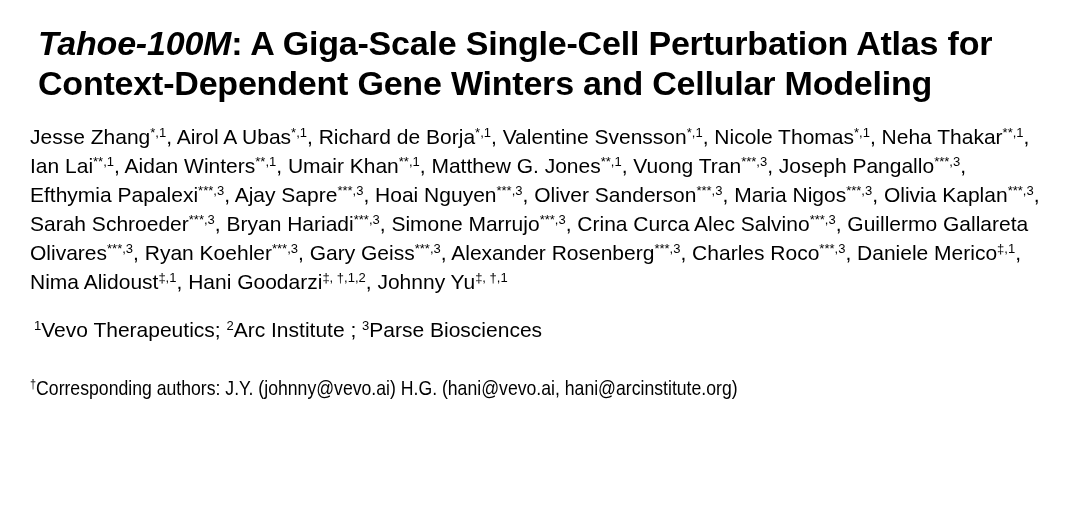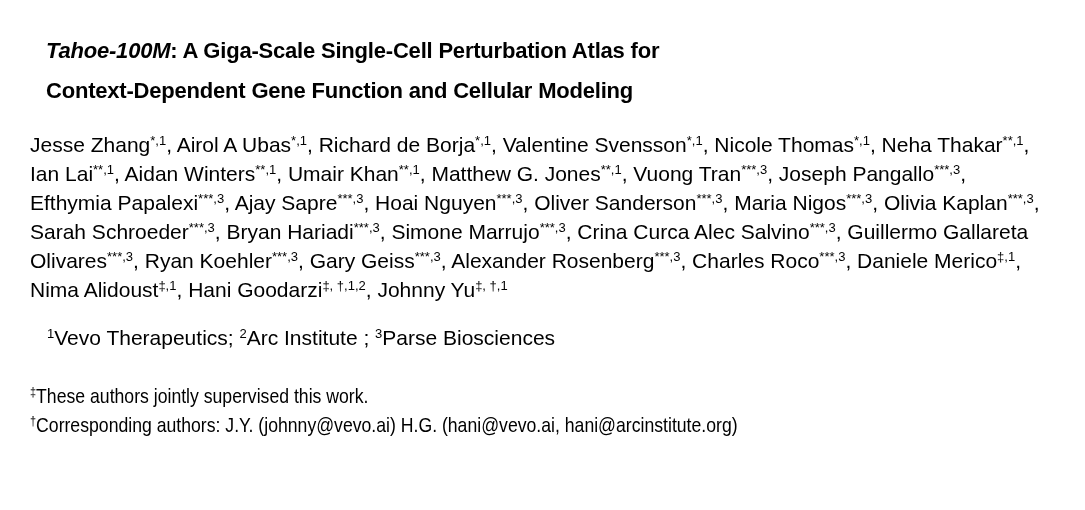--- a/index.html
+++ b/index.html
@@ -15,10 +15,10 @@
   .page { padding: 15px 28px 0 30px; }
 
   .title {
-    font-size: 22px;
+    font-size: 34px;
     line-height: 40px;
     font-weight: bold;
-    margin: 16px;
+    margin: 8px;
     letter-spacing: -0.2px;
   }
   .t-italic { font-style: italic; }

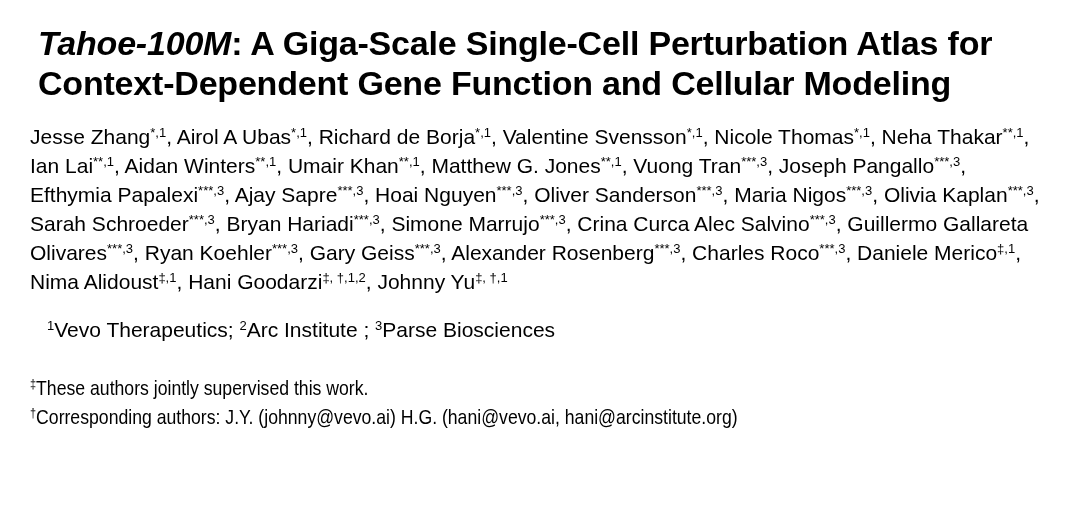--- a/index.html
+++ b/index.html
@@ -70,7 +70,7 @@
 
 <div class="page">
 
-  <h1 class="title"><span class="t-italic">Tahoe-100M</span><span>: A Giga-Scale Single-Cell Perturbation Atlas for</span><br><span>Context-Dependent Gene Function and Cellular Modeling</span></h1>
+  <h1 class="title"><span class="t-italic">Tahoe-100M</span><span>: A Giga-Scale Single-Cell Perturbation Atlas for</span><br><span>Context-Dependent Gene Winters and Cellular Modeling</span></h1>
 
   <p class="authors" id="authors"><span><span>Jesse Zhang</span><sup class="raised">*,1</sup></span>, <span><span>Airol A Ubas</span><sup class="raised">*,1</sup></span>, <span><span>Richard de Borja</span><sup class="raised">*,1</sup></span>, <span><span>Valentine Svensson</span><sup class="raised">*,1</sup></span>, <span><span>Nicole Thomas</span><sup class="raised">*,1</sup></span>, <span><span>Neha Thakar</span><sup class="raised">**,1</sup></span>, <span><span>Ian Lai</span><sup class="raised">**,1</sup></span>, <span><span>Aidan Winters</span><sup class="raised">**,1</sup></span>, <span><span>Umair Khan</span><sup class="raised">**,1</sup></span>, <span><span>Matthew G. Jones</span><sup class="raised">**,1</sup></span>, <span><span>Vuong Tran</span><sup class="raised">***,3</sup></span>, <span><span>Joseph Pangallo</span><sup class="raised">***,3</sup></span>, <span><span>Efthymia Papalexi</span><sup class="raised">***,3</sup></span>, <span><span>Ajay Sapre</span><sup class="raised">***,3</sup></span>, <span><span>Hoai Nguyen</span><sup class="raised">***,3</sup></span>, <span><span>Oliver Sanderson</span><sup class="raised">***,3</sup></span>, <span><span>Maria Nigos</span><sup class="raised">***,3</sup></span>, <span><span>Olivia Kaplan</span><sup class="raised">***,3</sup></span>, <span><span>Sarah Schroeder</span><sup class="raised">***,3</sup></span>, <span><span>Bryan Hariadi</span><sup class="raised">***,3</sup></span>, <span><span>Simone Marrujo</span><sup class="raised">***,3</sup></span>, <span><span>Crina Curca Alec Salvino</span><sup class="raised">***,3</sup></span>, <span><span>Guillermo Gallareta Olivares</span><sup class="raised">***,3</sup></span>, <span><span>Ryan Koehler</span><sup class="raised">***,3</sup></span>, <span><span>Gary Geiss</span><sup class="raised">***,3</sup></span>, <span><span>Alexander Rosenberg</span><sup class="raised">***,3</sup></span>, <span><span>Charles Roco</span><sup class="raised">***,3</sup></span>, <span><span>Daniele Merico</span><sup class="raised">‡,1</sup></span>, <span><span>Nima Alidoust</span><sup class="raised">‡,1</sup></span>, <span><span>Hani Goodarzi</span><sup class="raised">‡, †,1,2</sup></span>, <span><span>Johnny Yu</span><sup class="raised">‡, †,1</sup></span></p>
 

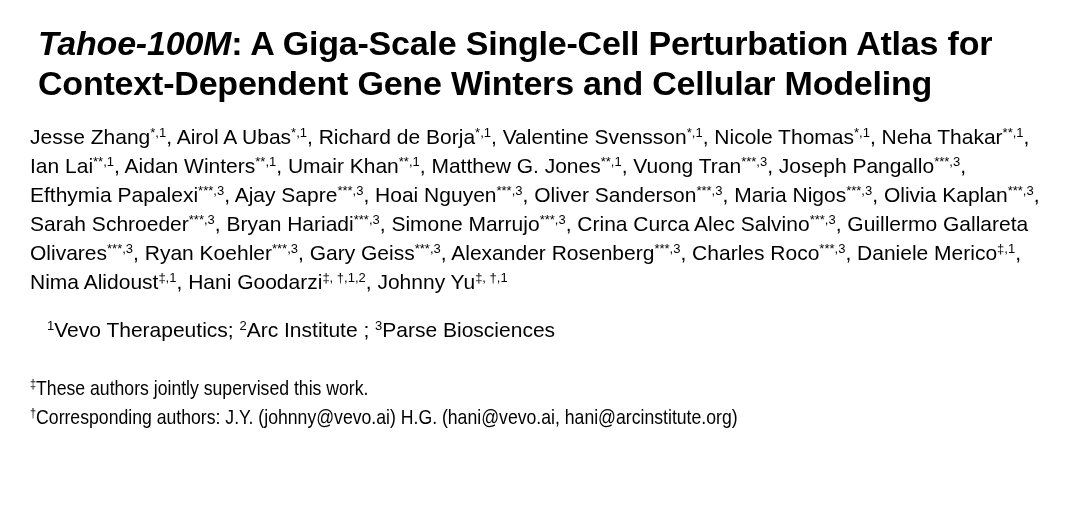--- a/index.html
+++ b/index.html
@@ -48,7 +48,7 @@
   .affiliations {
     font-size: 21px;
     line-height: 29px;
-    margin: 19px 0 0 17px;
+    margin: 19px 0 0 4px;
   }
 
   .footnotes { margin-top: 29px; }

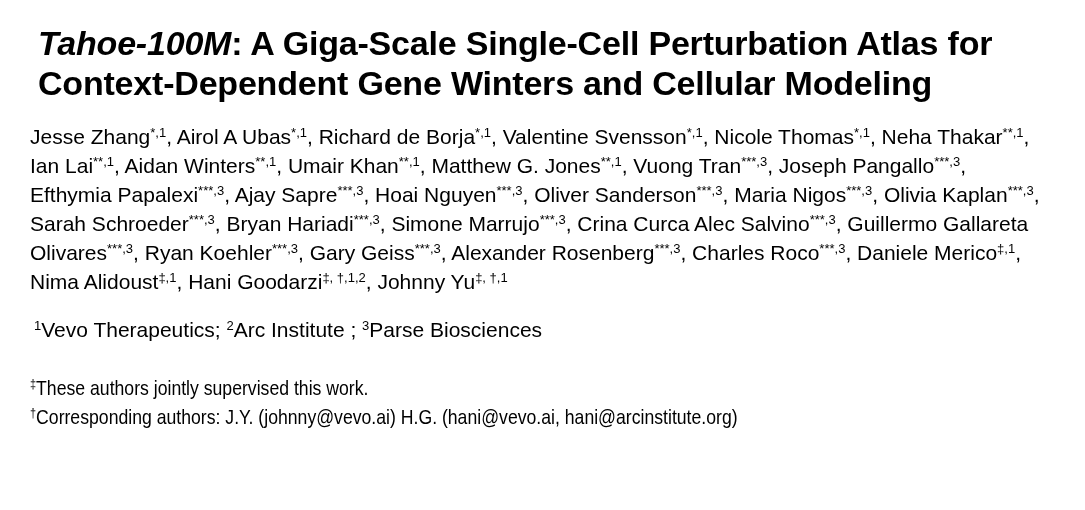--- a/index.html
+++ b/index.html
@@ -77,7 +77,6 @@
   <p class="affiliations" id="affiliations"><span><sup class="raised">1</sup><span>Vevo Therapeutics; </span></span><span><sup class="raised">2</sup><span>Arc Institute ; </span></span><span><sup class="raised">3</sup><span>Parse Biosciences</span></span></p>
 
   <div class="footnotes" id="footnotes">
-      <p class="fn"><span class="condensed"><sup class="raised">‡</sup><span>These authors jointly supervised this work.</span></span></p>
       <p class="fn"><span class="condensed"><sup class="raised">†</sup><span>Corresponding authors: J.Y. (johnny@vevo.ai) H.G. (hani@vevo.ai, hani@arcinstitute.org)</span></span></p>
     </div>
 

